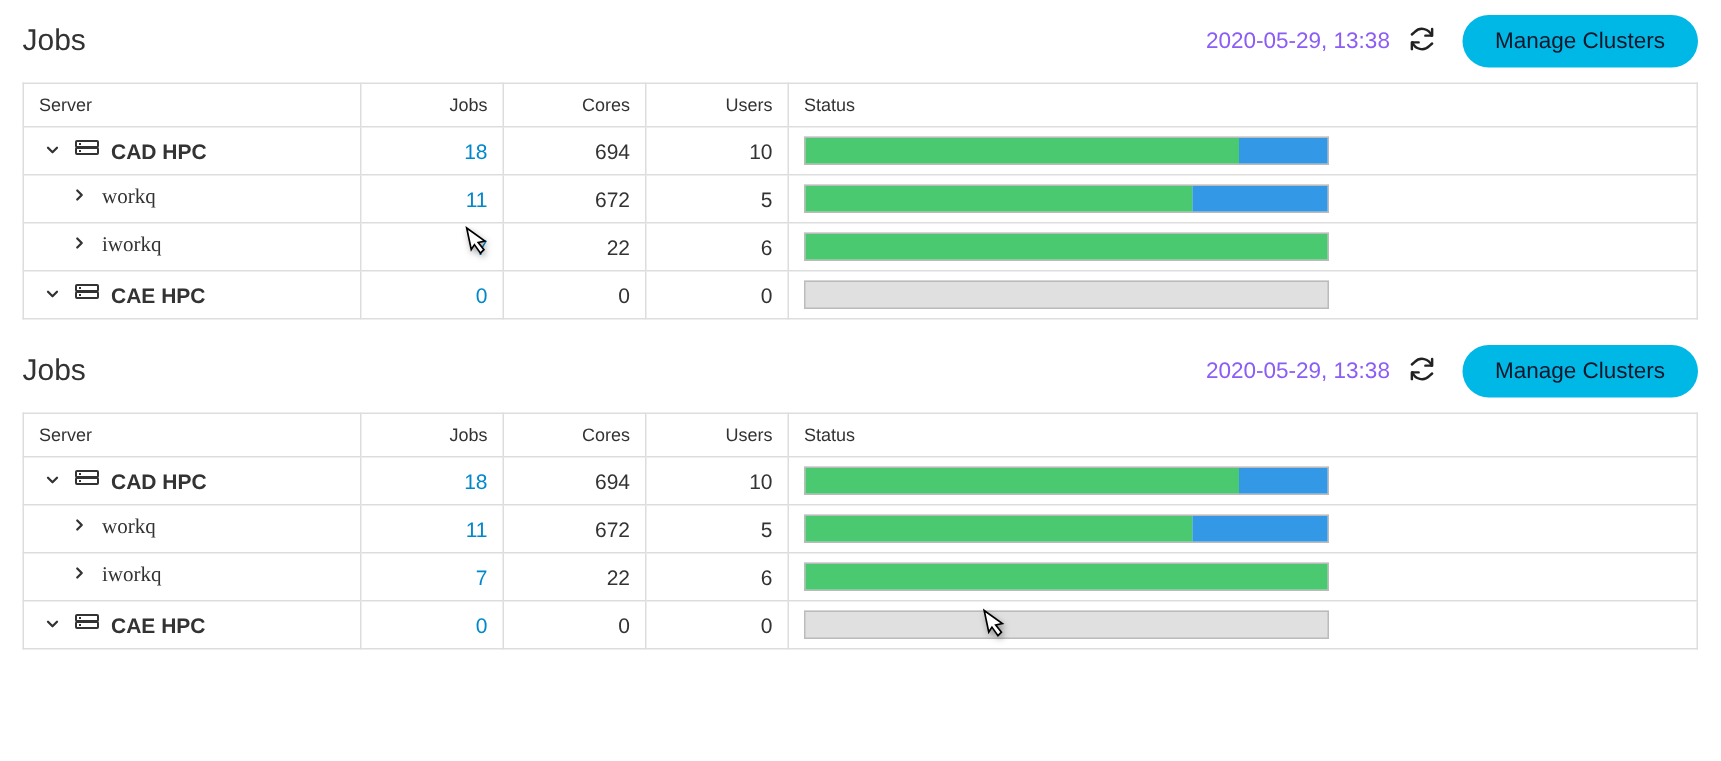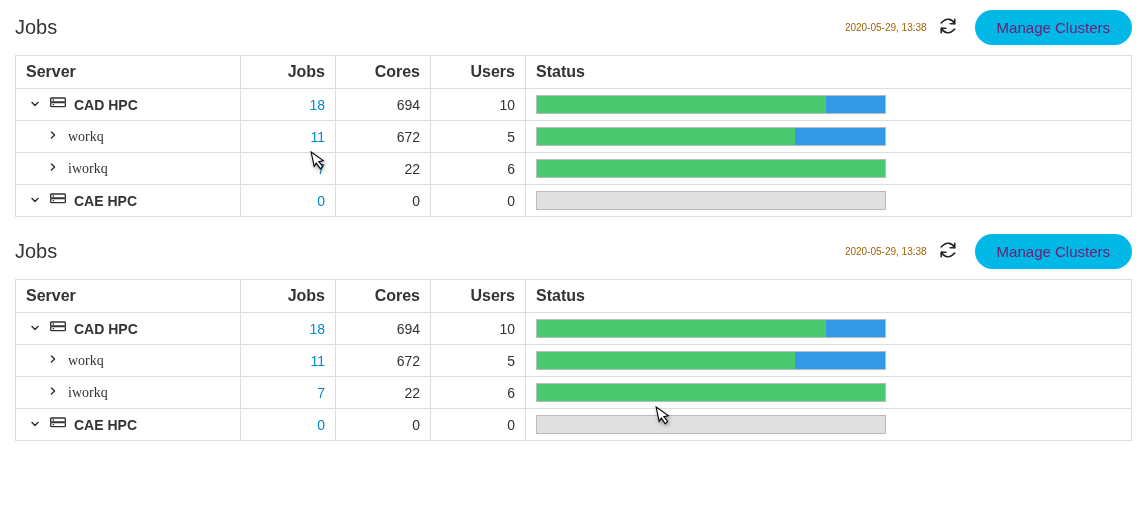--- a/index.html
+++ b/index.html
@@ -26,8 +26,8 @@
   }
   .spacer { flex: 1 1 auto; }
   .timestamp {
-    font-size: 10px;
-    color: #a16207;
+    font-size: 15px;
+    color: #8b5cf6;
     margin-right: 8px;
   }
   .refresh-btn {

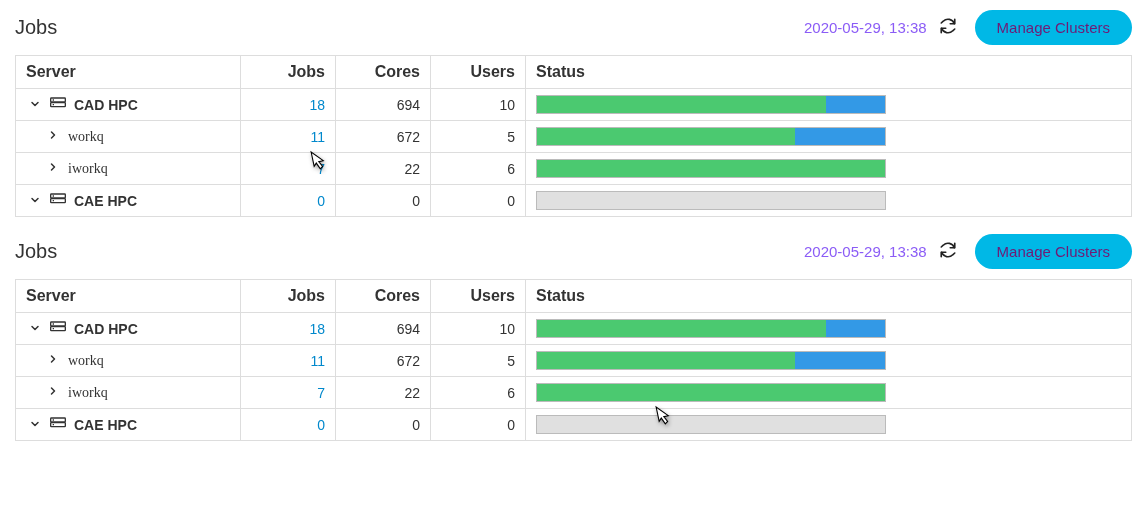--- a/index.html
+++ b/index.html
@@ -42,7 +42,7 @@
   .refresh-btn svg { width: 18px; height: 18px; }
   .manage-btn {
     background: #00b8e6;
-    color: #701a75;
+    color: #0f172a;
     border: none;
     border-radius: 18px;
     padding: 9px 22px;

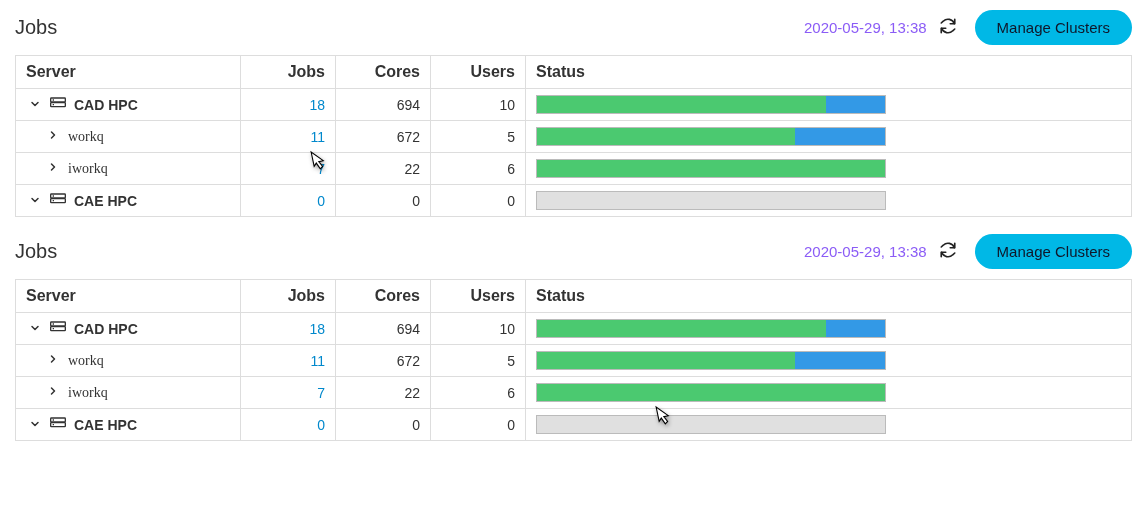--- a/index.html
+++ b/index.html
@@ -61,8 +61,8 @@
   }
   th {
     text-align: left;
-    font-weight: 700;
-    font-size: 16px;
+    font-weight: 400;
+    font-size: 12px;
     background: #fff;
   }
   th.num, td.num { text-align: right; }

